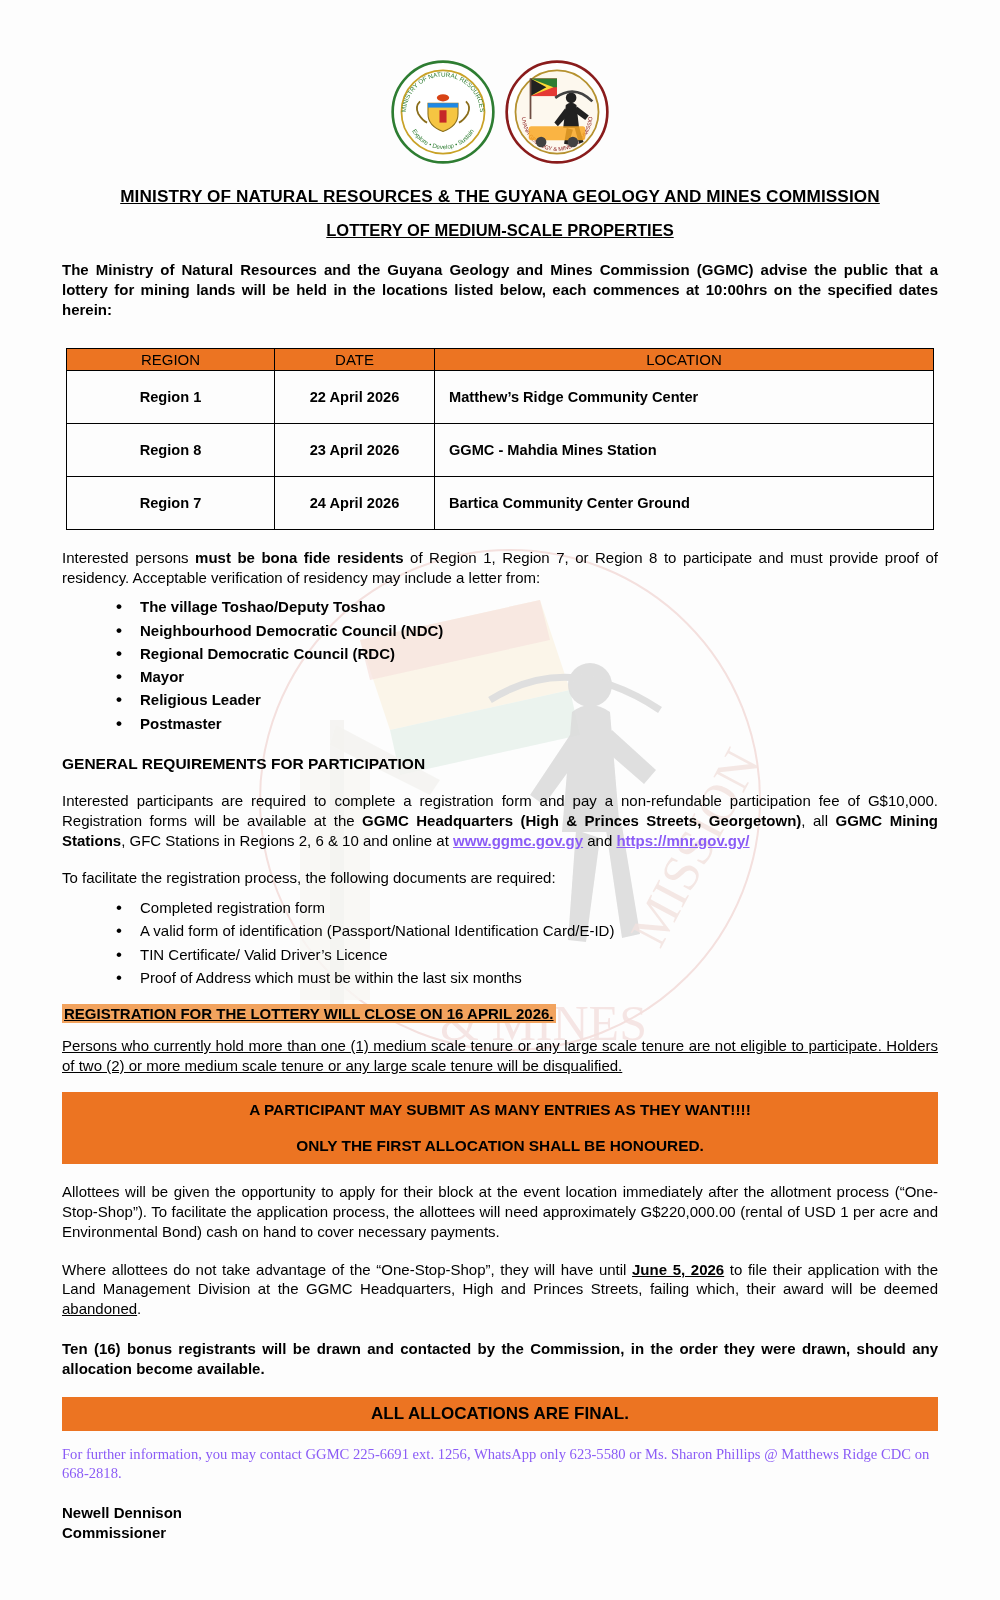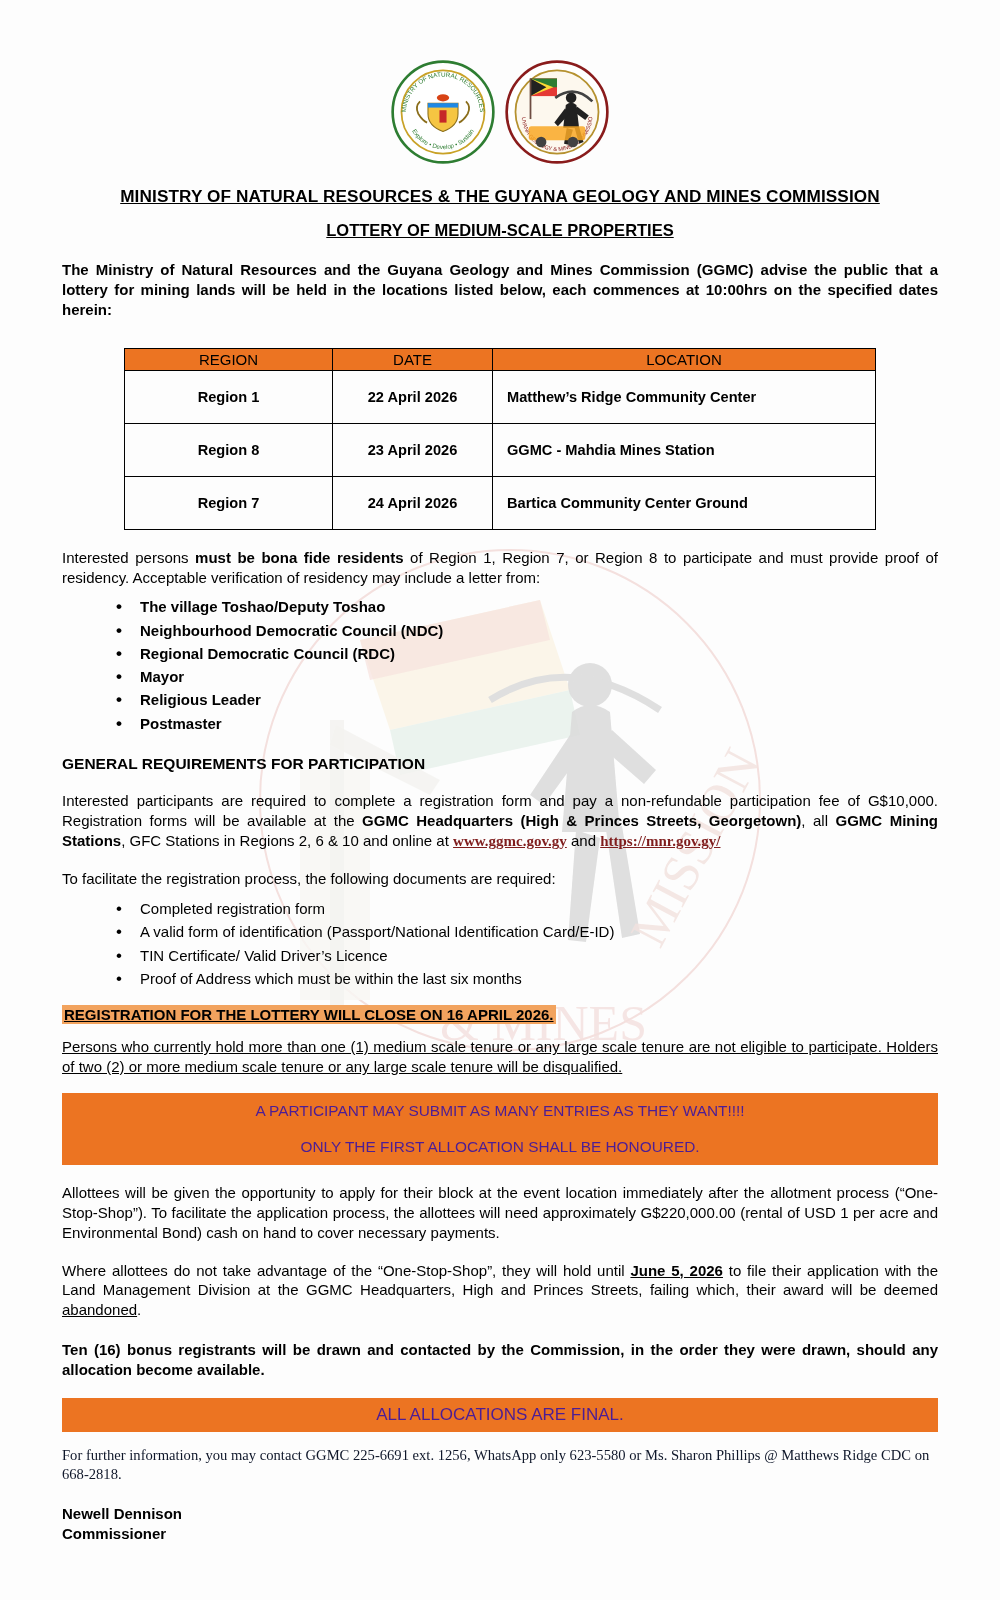--- a/index.html
+++ b/index.html
@@ -81,7 +81,7 @@
   }
   table.lottery {
     border-collapse: collapse;
-    width: 752px;
+    width: 868px;
     border: 1.5px solid #000;
     font-size: 14.6px;
   }

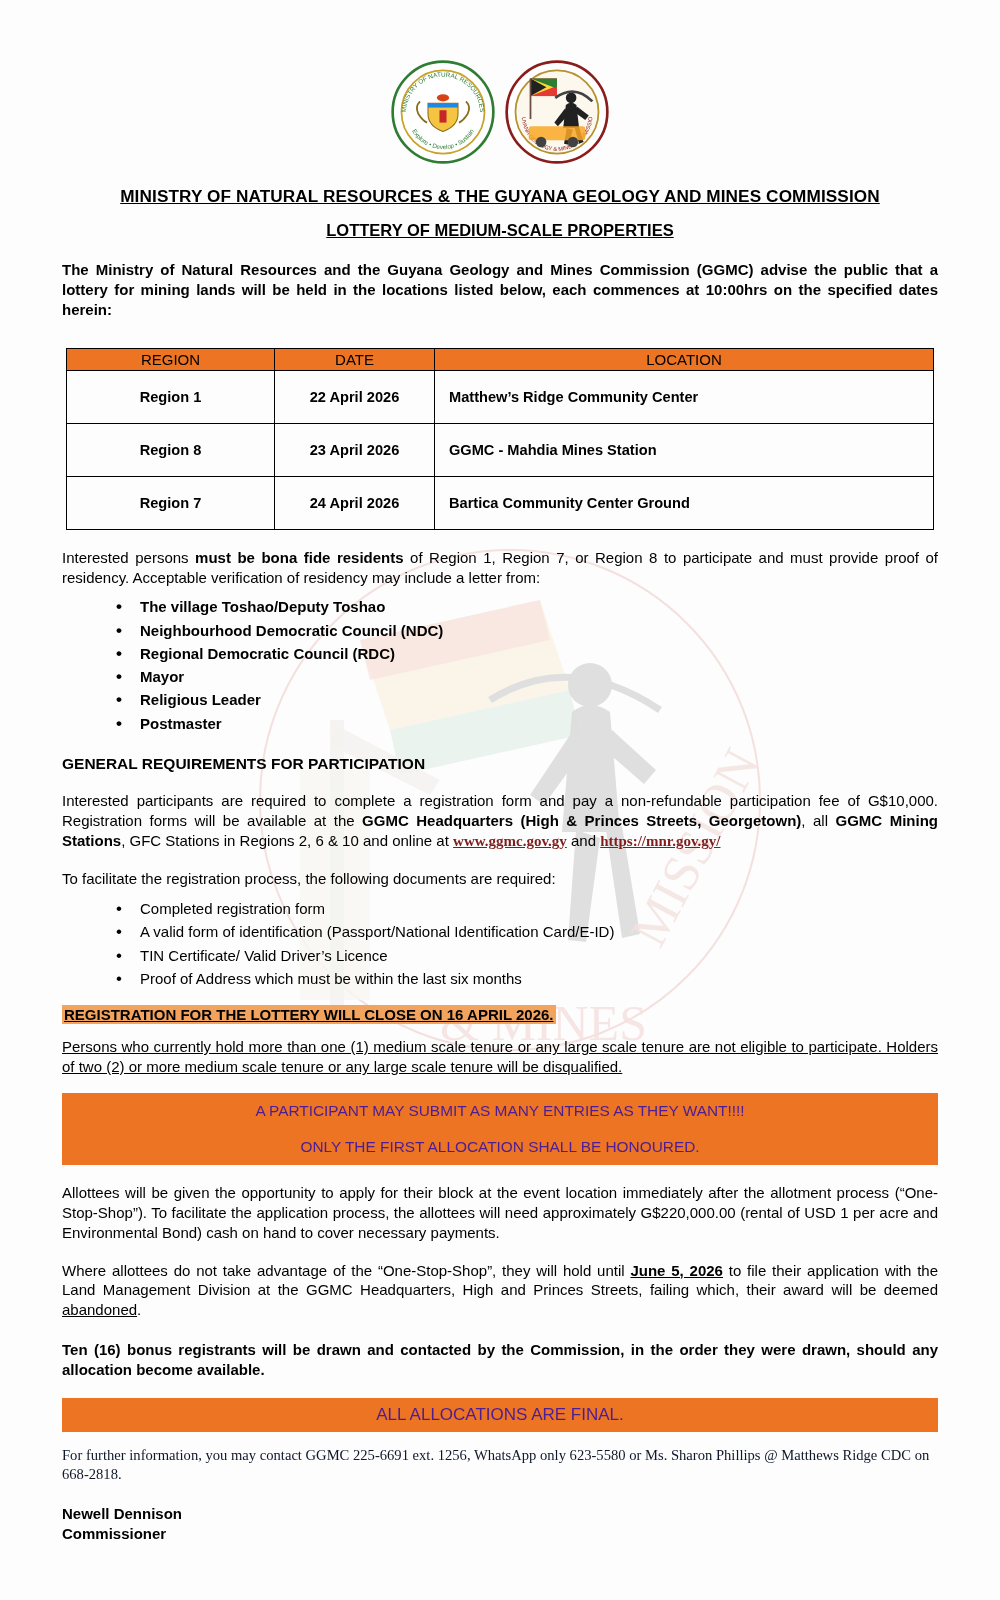--- a/index.html
+++ b/index.html
@@ -140,10 +140,9 @@
   }
 
   a.link {
-    color: #7f1d1d;
+    color: #8b5cf6;
     text-decoration: underline;
     font-weight: bold;
-    font-family: Liberation Serif, serif;
   }
 
   .highlight-line {

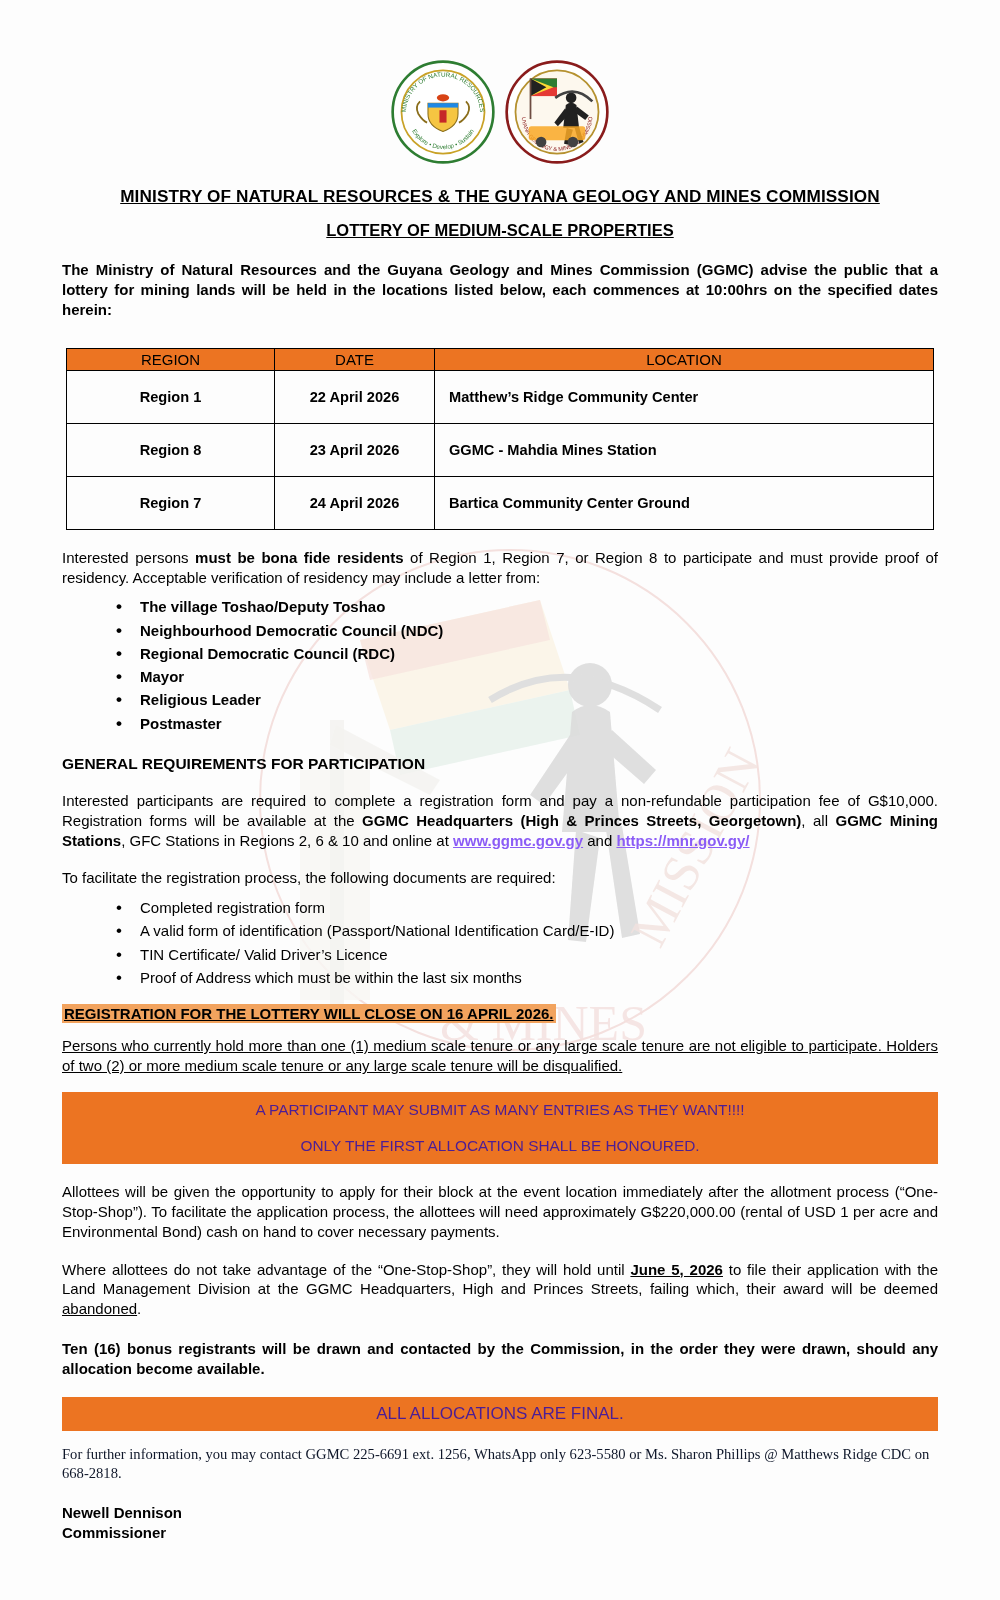--- a/index.html
+++ b/index.html
@@ -167,8 +167,8 @@
 
   .orange-banner {
     background: #ec7422;
-    color: #4c1d95;
-    font-weight: normal;
+    color: #000000;
+    font-weight: bold;
     text-align: center;
     font-size: 15.4px;
     padding: 9px 4px;

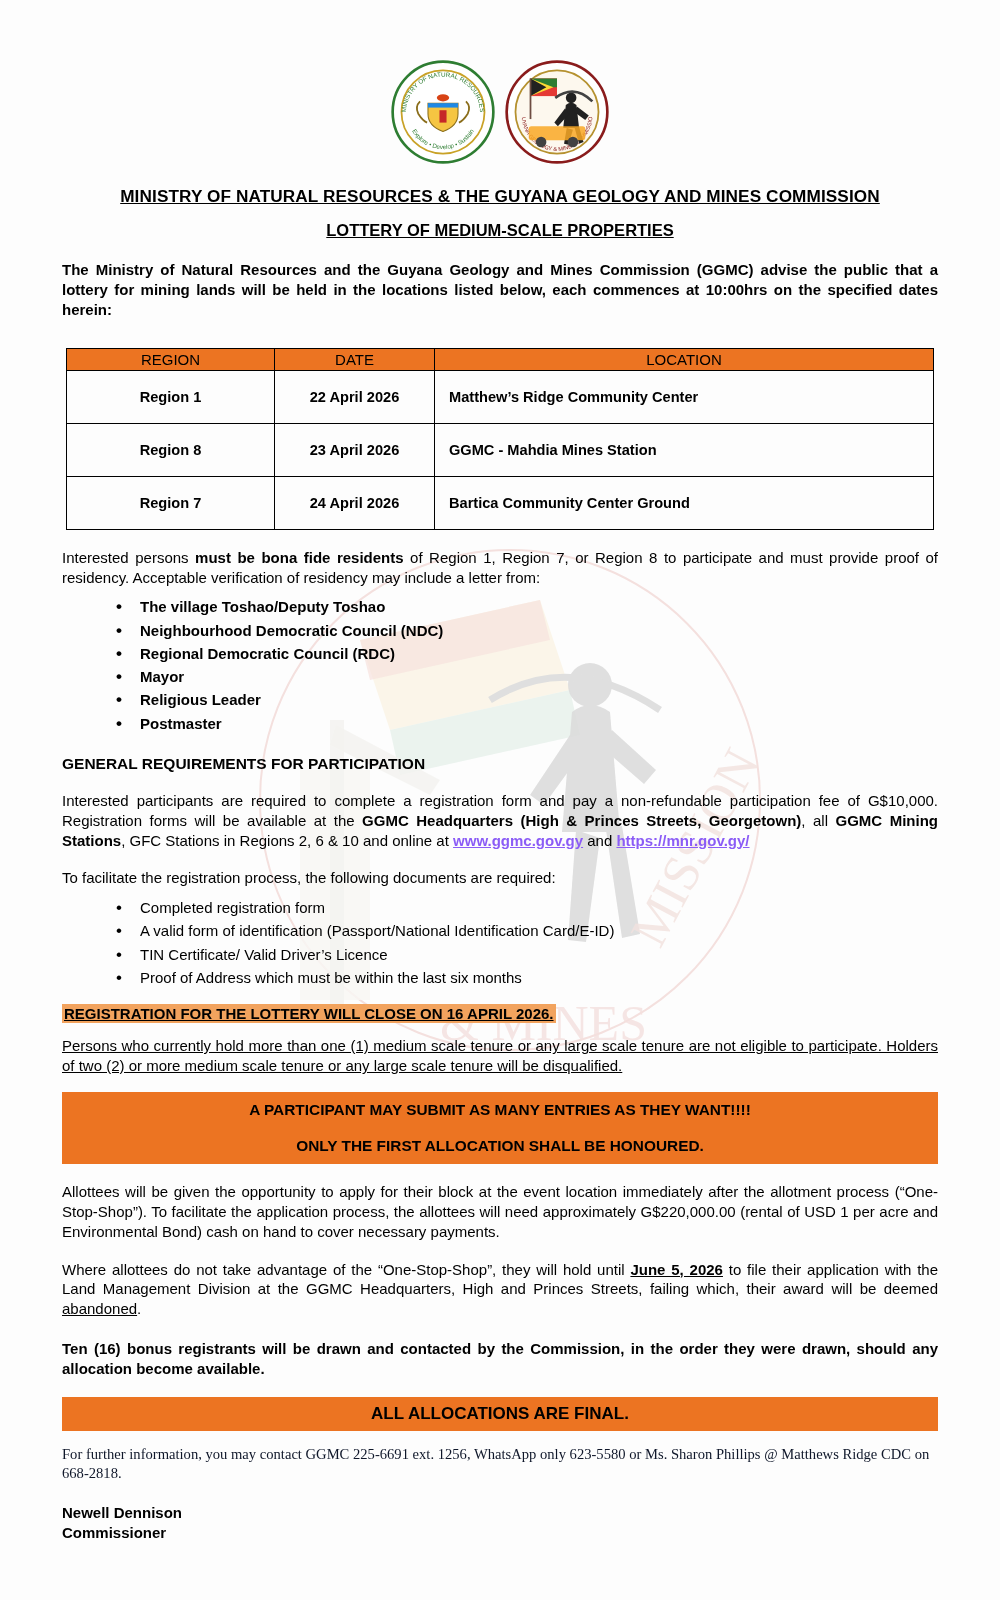--- a/index.html
+++ b/index.html
@@ -345,7 +345,7 @@
 
     <p class="body">Allottees will be given the opportunity to apply for their block at the event location immediately after the allotment process (“One-Stop-Shop”). To facilitate the application process, the allottees will need approximately G$220,000.00 (rental of USD 1 per acre and Environmental Bond) cash on hand to cover necessary payments.</p>
 
-    <p class="body"><span>Where allottees do not take advantage of the “One-Stop-Shop”, they will hold until </span><b class="u">June 5, 2026</b><span> to file their application with the Land Management Division at the GGMC Headquarters, High and Princes Streets, failing which, their award will be deemed </span><span class="u">abandoned</span><span>.</span></p>
+    <p class="body"><span>Where allottees do not take advantage of the “One-Stop-Shop”, they will have until </span><b class="u">June 5, 2026</b><span> to file their application with the Land Management Division at the GGMC Headquarters, High and Princes Streets, failing which, their award will be deemed </span><span class="u">abandoned</span><span>.</span></p>
 
     <p class="lead">Ten (16) bonus registrants will be drawn and contacted by the Commission, in the order they were drawn, should any allocation become available.</p>
 

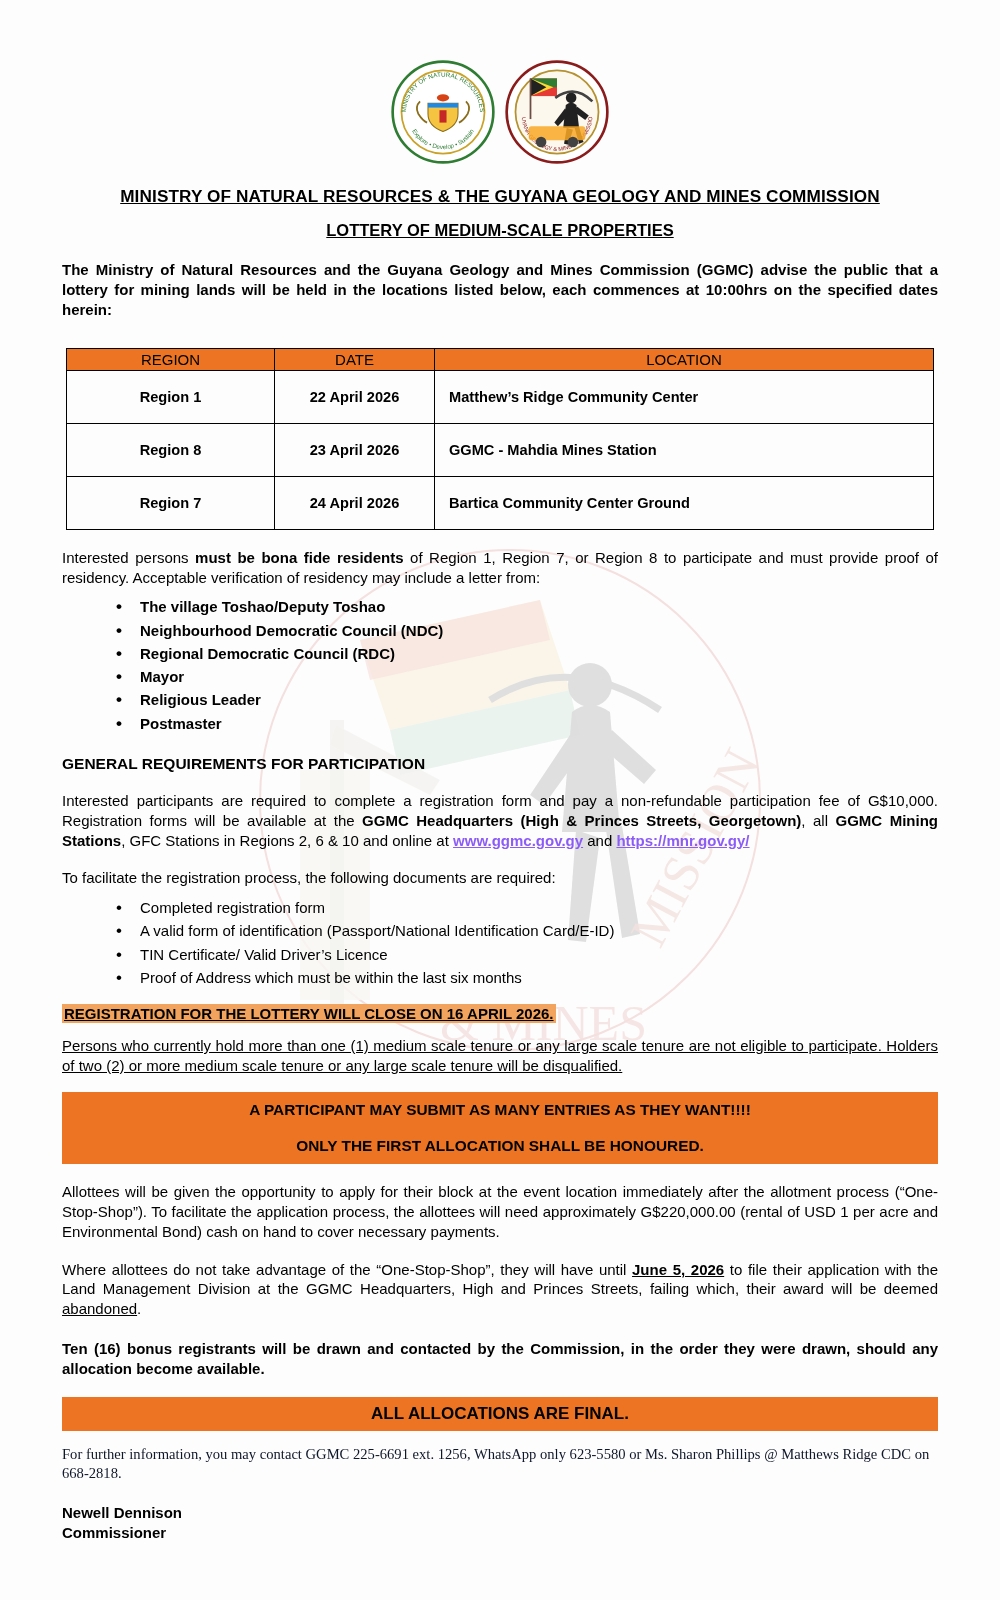--- a/index.html
+++ b/index.html
@@ -179,7 +179,7 @@
 
   p.contact {
     font-family: "Liberation Serif", serif;
-    color: #0f172a;
+    color: #8b5cf6;
     font-size: 14.6px;
     line-height: 1.3;
     margin: 14px 0 0 0;

